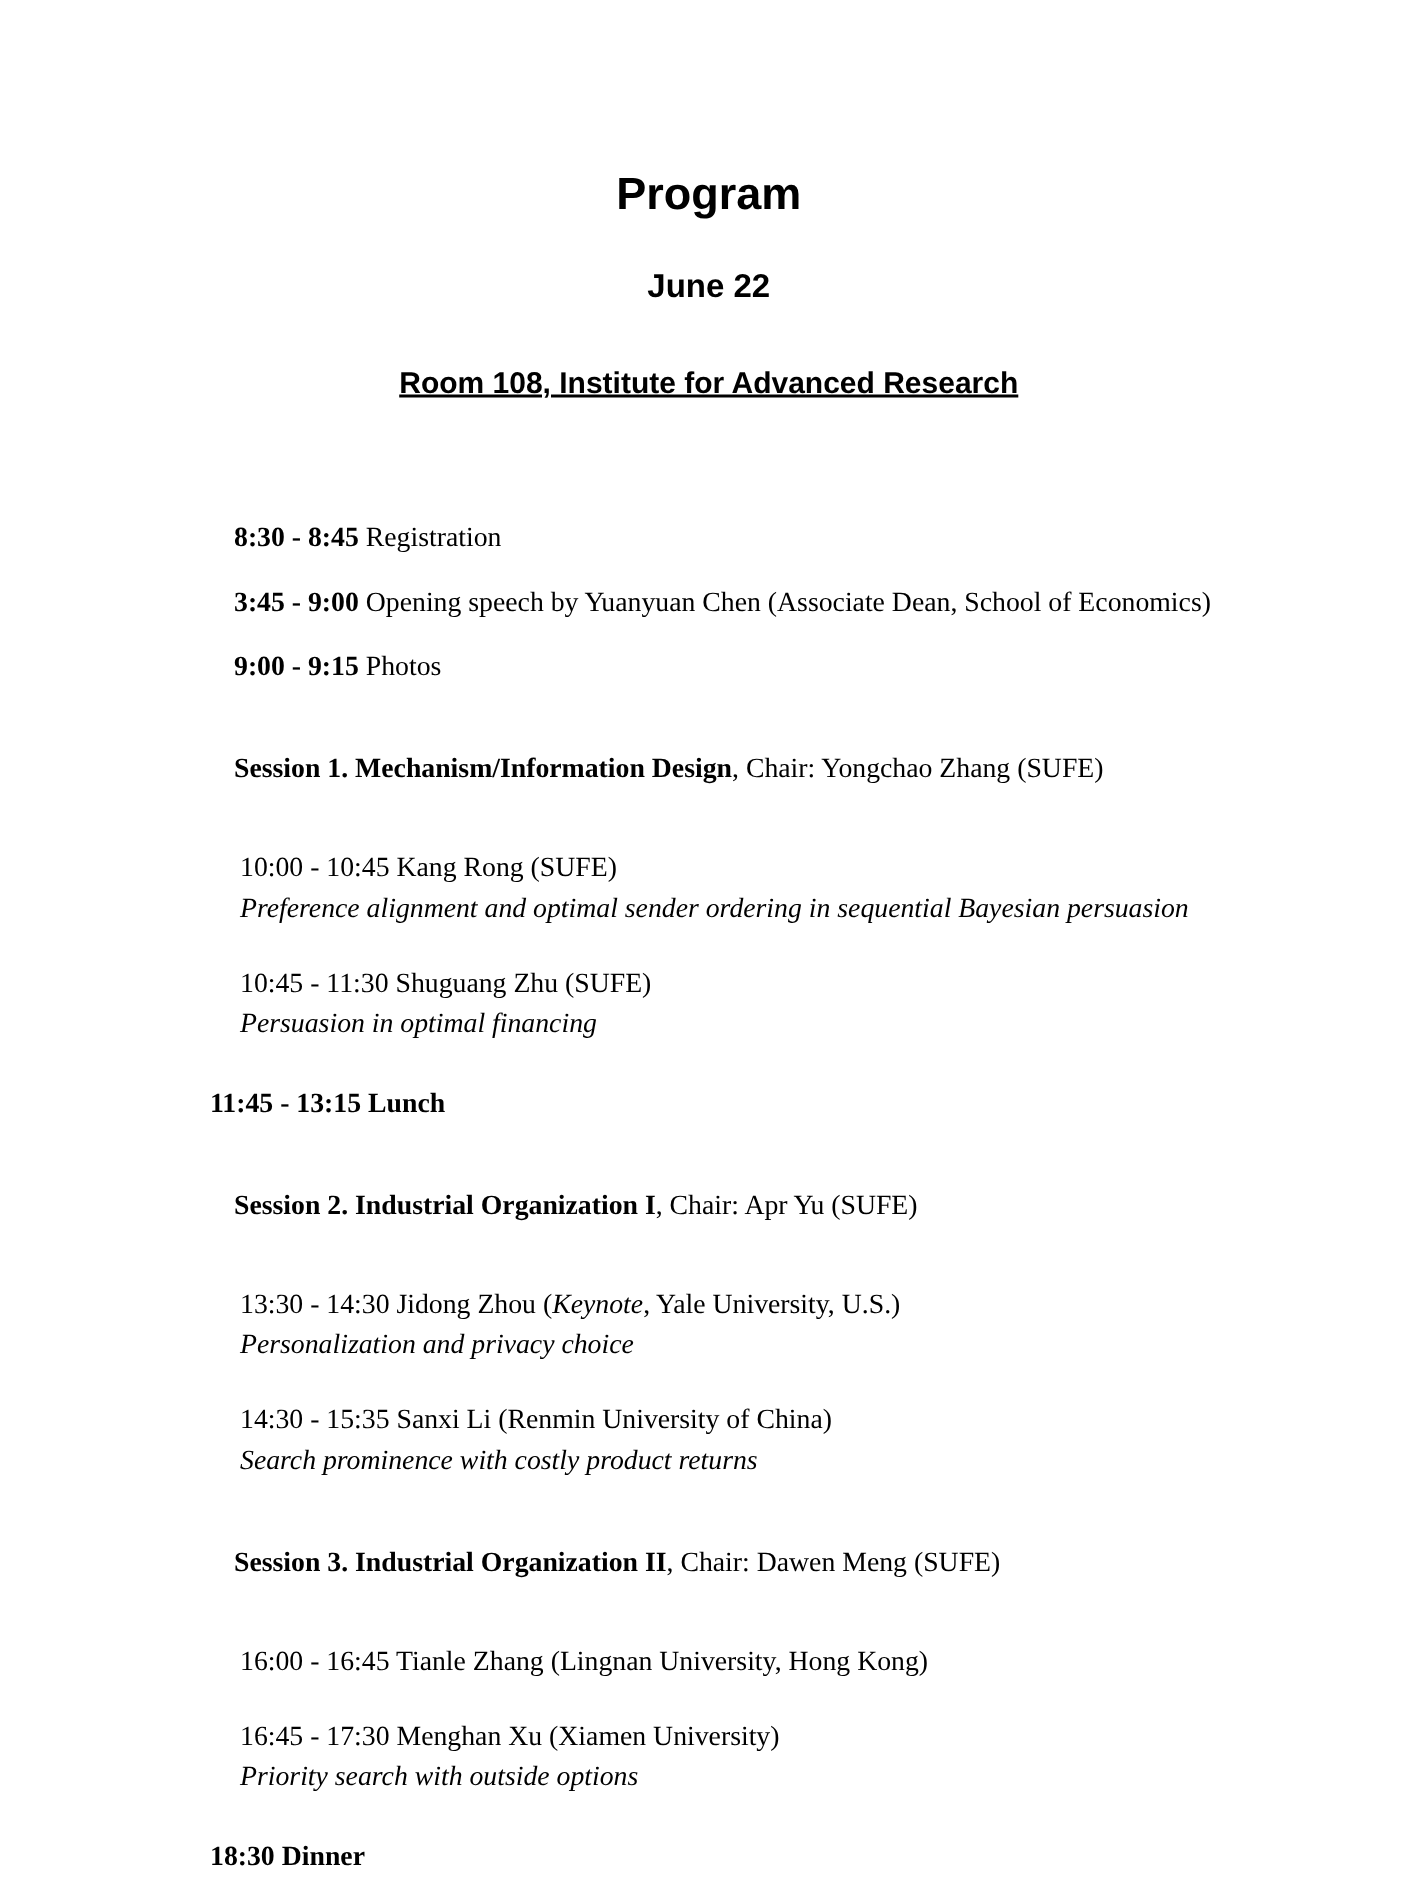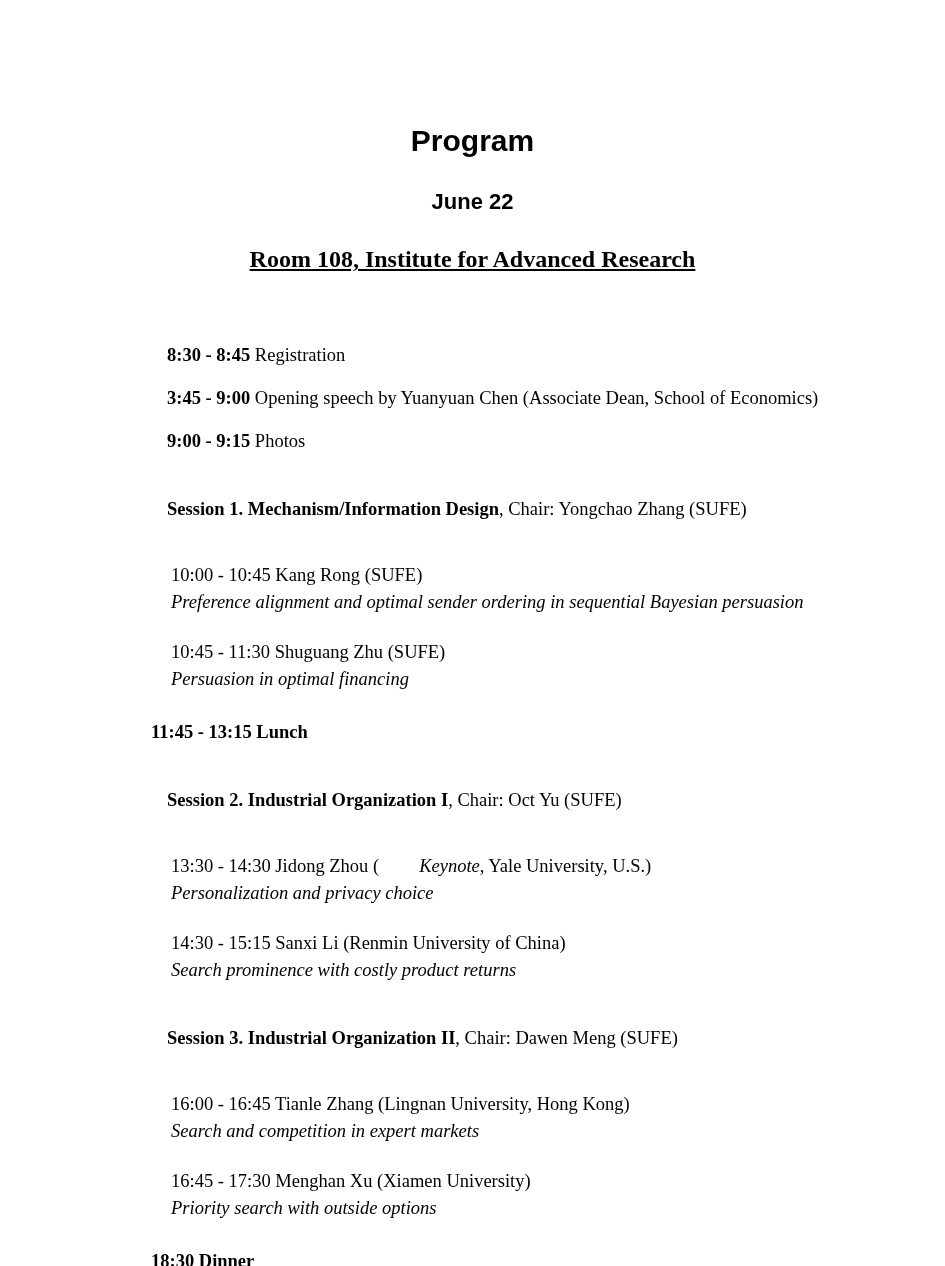--- a/index.html
+++ b/index.html
@@ -19,7 +19,7 @@
     width: 945px;
     height: 1266px;
     box-sizing: border-box;
-    padding: 11px;
+    padding: 0;
     position: relative;
   }
   .title-block {

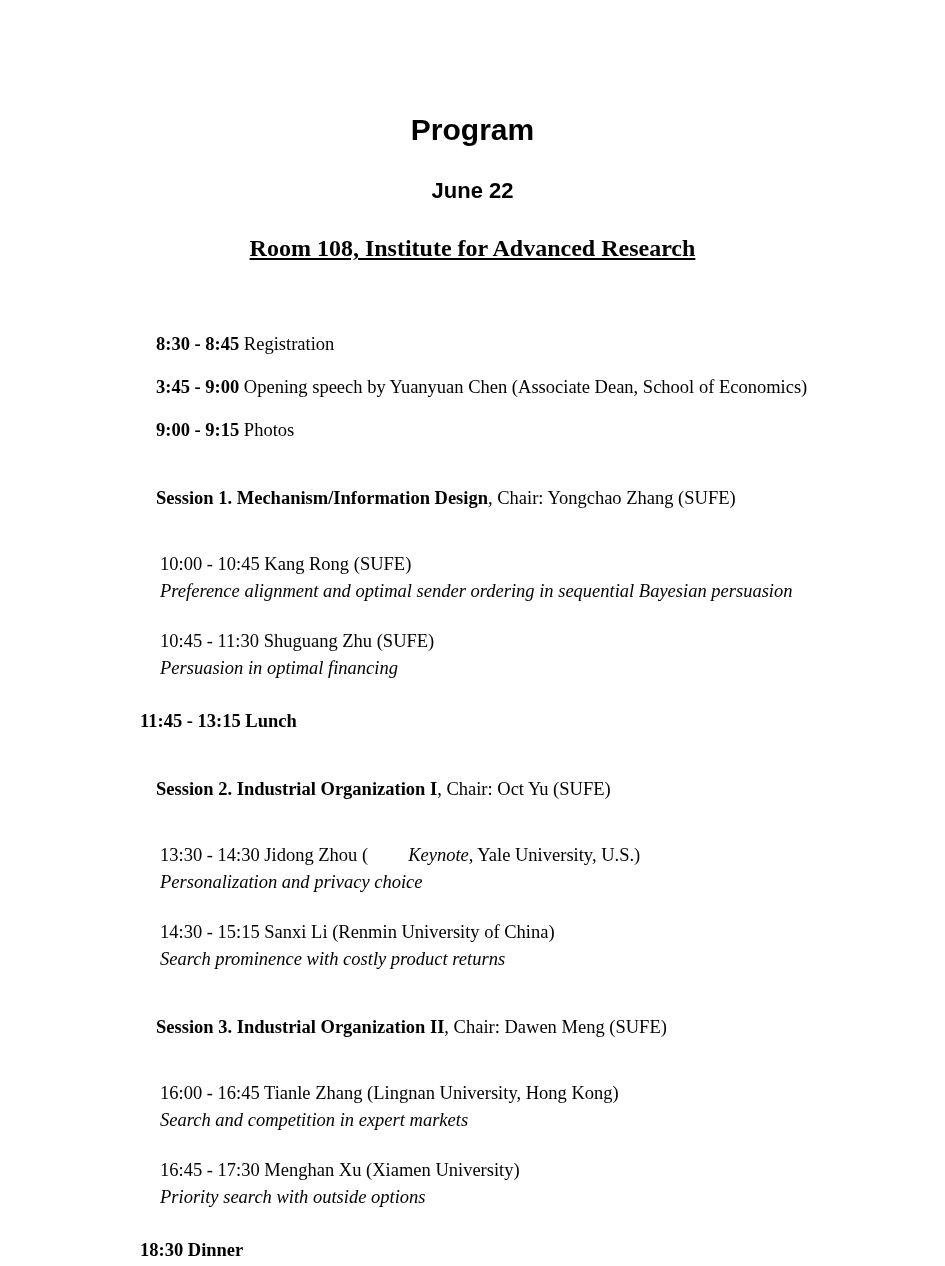--- a/index.html
+++ b/index.html
@@ -42,10 +42,10 @@
     line-height: 1.2;
   }
   .doc-venue {
-    font-family: Liberation Serif, serif;
+    font-family: Liberation Sans, sans-serif;
     font-weight: bold;
-    font-size: 24px;
-    margin: 0;
+    font-size: 20px;
+    margin: 10px;
     padding-top: 30px;
     text-decoration: underline;
     line-height: 1.2;

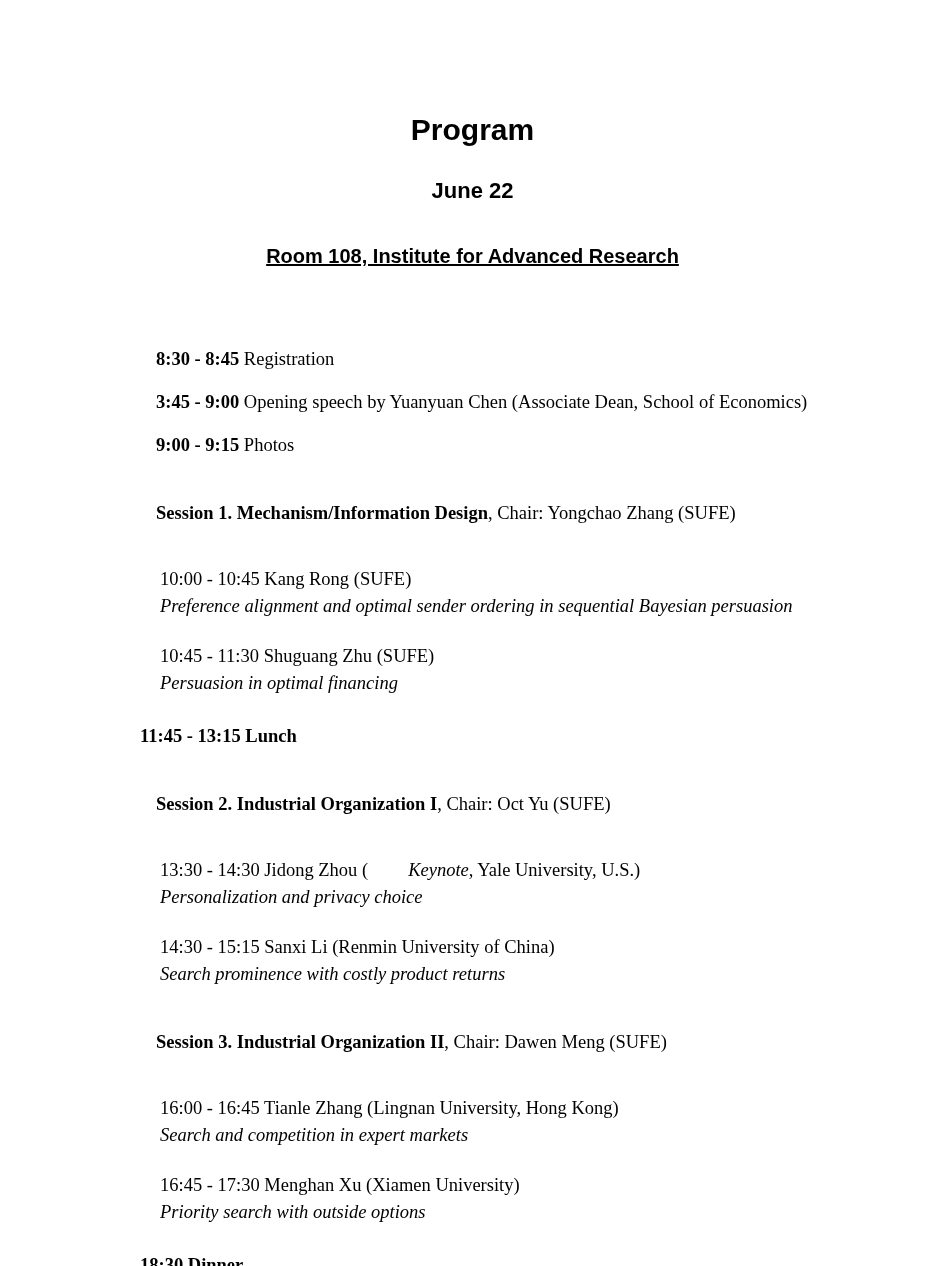--- a/index.html
+++ b/index.html
@@ -126,7 +126,7 @@
     </div>
 
     <div class="session-head line">
-      <span class="b">Session 2. Industrial Organization I</span><span>, Chair: Oct Yu (SUFE)</span>
+      <span class="b">Session 2. Industrial Organization I</span><span>, Chair: Apr Yu (SUFE)</span>
     </div>
 
     <div class="talk">

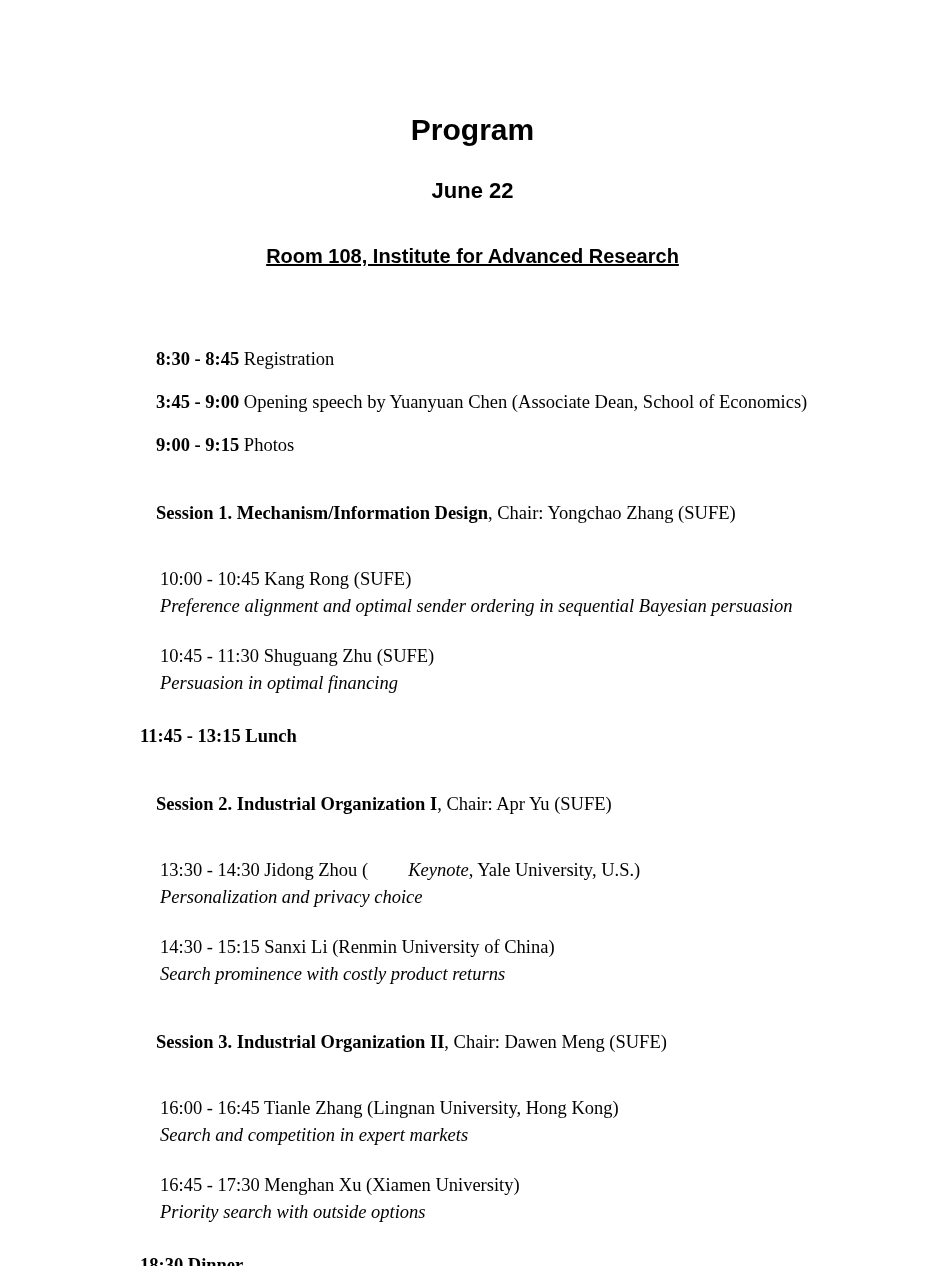--- a/index.html
+++ b/index.html
@@ -61,7 +61,7 @@
     white-space: nowrap;
   }
   .b { font-weight: bold; }
-  .i { font-style: italic; margin-left: 40px; }
+  .i { font-style: italic; }
   .intro-line {
     margin: 16px;
   }

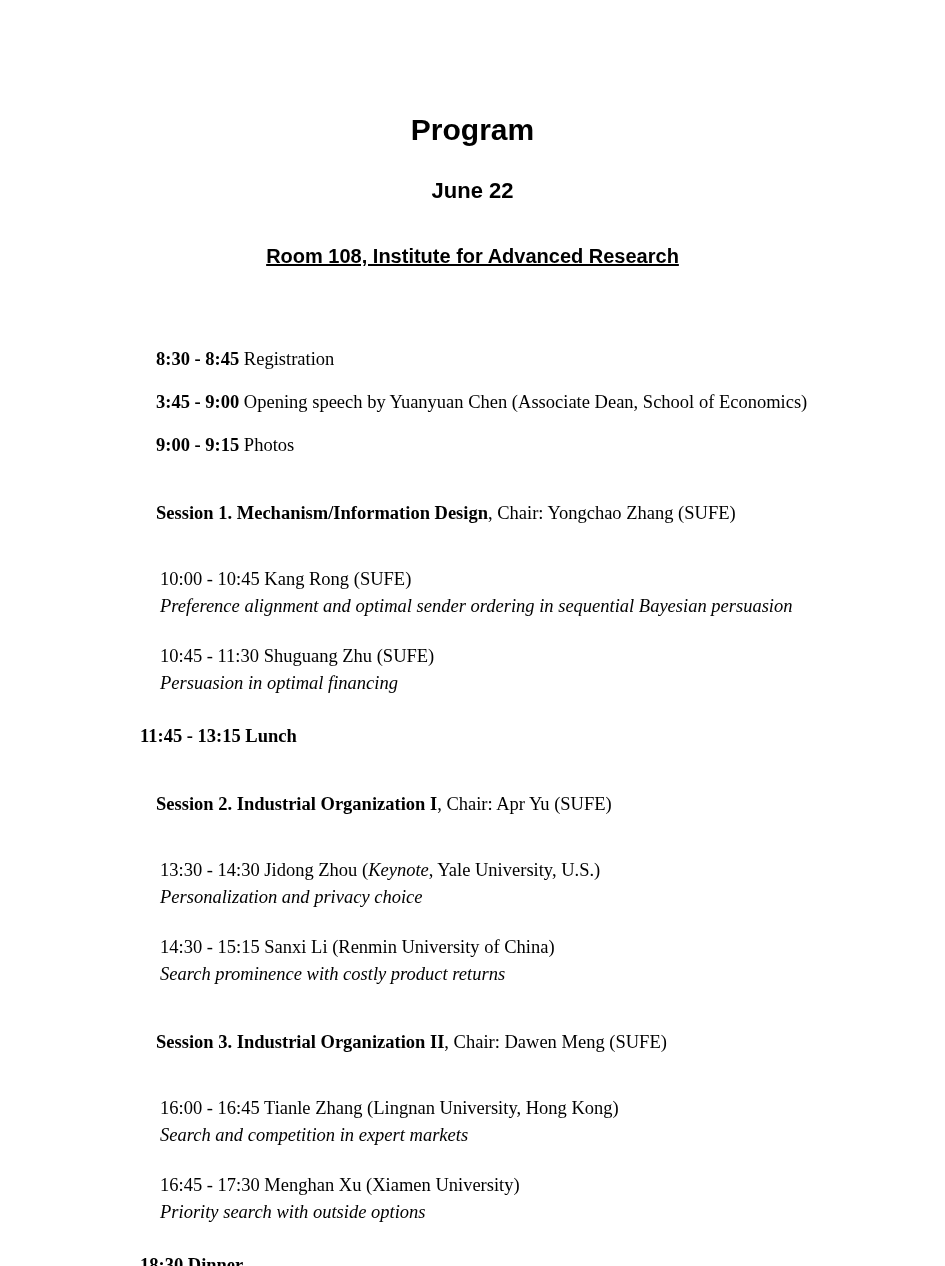--- a/index.html
+++ b/index.html
@@ -134,7 +134,7 @@
       <div class="talk-title line">Personalization and privacy choice</div>
     </div>
     <div class="talk">
-      <div class="talk-line line">14:30 - 15:15 Sanxi Li (Renmin University of China)</div>
+      <div class="talk-line line">14:30 - 15:35 Sanxi Li (Renmin University of China)</div>
       <div class="talk-title line">Search prominence with costly product returns</div>
     </div>
 

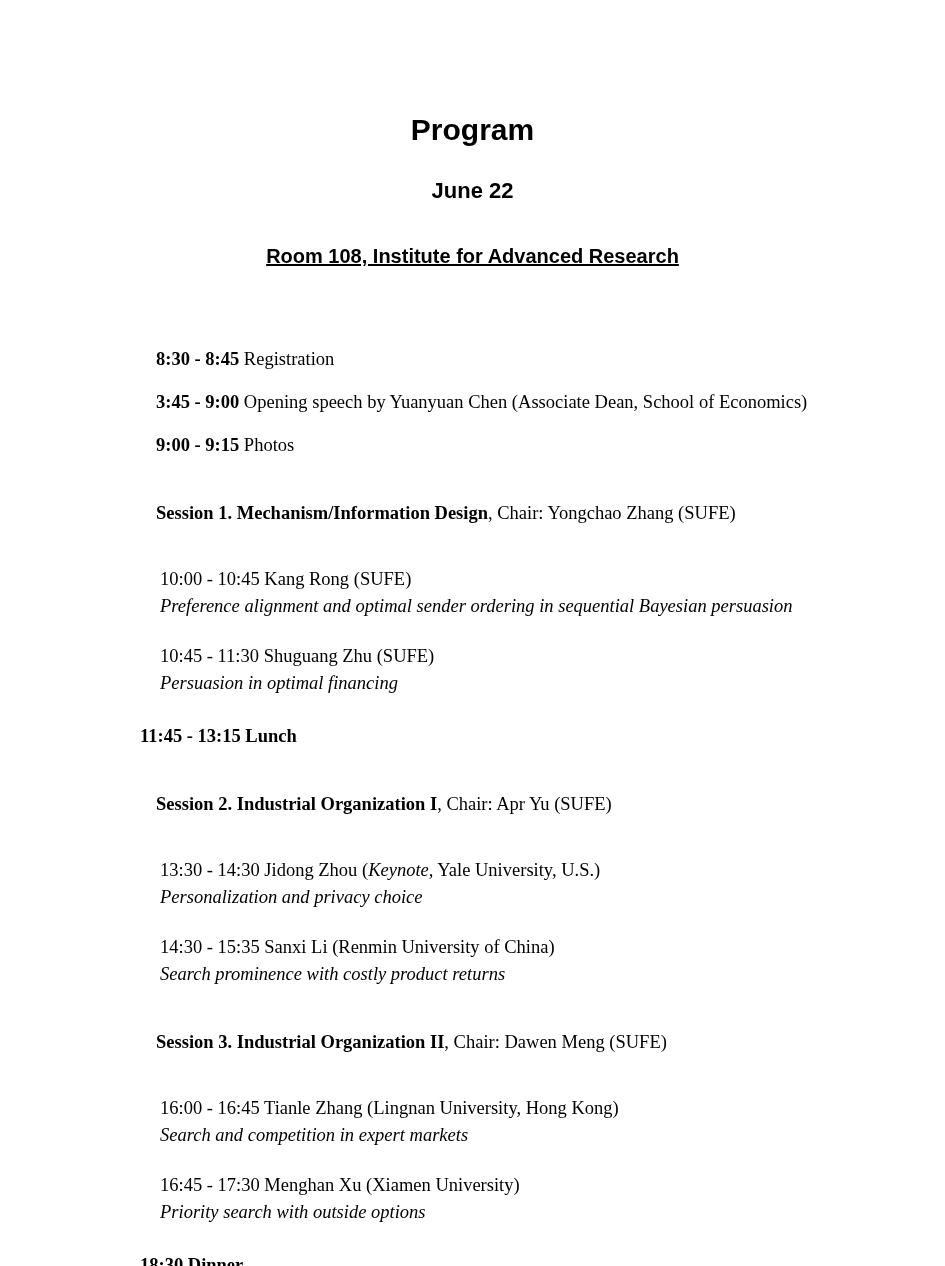--- a/index.html
+++ b/index.html
@@ -145,7 +145,6 @@
 
     <div class="talk">
       <div class="talk-line line">16:00 - 16:45 Tianle Zhang (Lingnan University, Hong Kong)</div>
-      <div class="talk-title line">Search and competition in expert markets</div>
     </div>
     <div class="talk">
       <div class="talk-line line">16:45 - 17:30 Menghan Xu (Xiamen University)</div>

